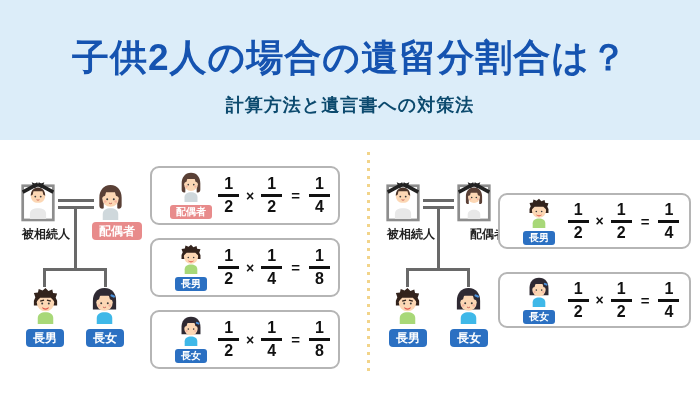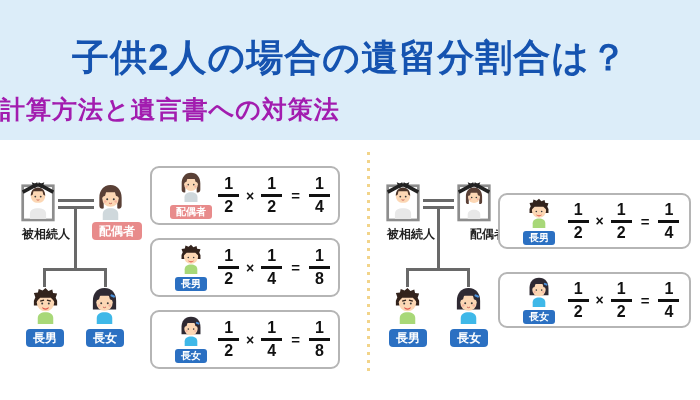--- a/index.html
+++ b/index.html
@@ -9,8 +9,8 @@
   .header{position:absolute;left:0;top:0;width:700px;height:140px;background:#dcedf9;}
   .title{position:absolute;left:0;top:33px;width:700px;text-align:center;
          font-size:37px;font-weight:800;color:#1553b0;letter-spacing:1px;}
-  .subtitle{position:absolute;left:0;top:93px;width:700px;
-         font-size:25px;font-weight:800;color:#a21caf;letter-spacing:1px;}
+  .subtitle{position:absolute;left:0;top:93px;width:700px;text-align:center;
+         font-size:18px;font-weight:800;color:#0c4a6e;letter-spacing:1px;}
   
   .tline{position:absolute;background:#696969;}
   .plabel{position:absolute;width:64px;text-align:right;font-size:12px;font-weight:600;color:#222;}

